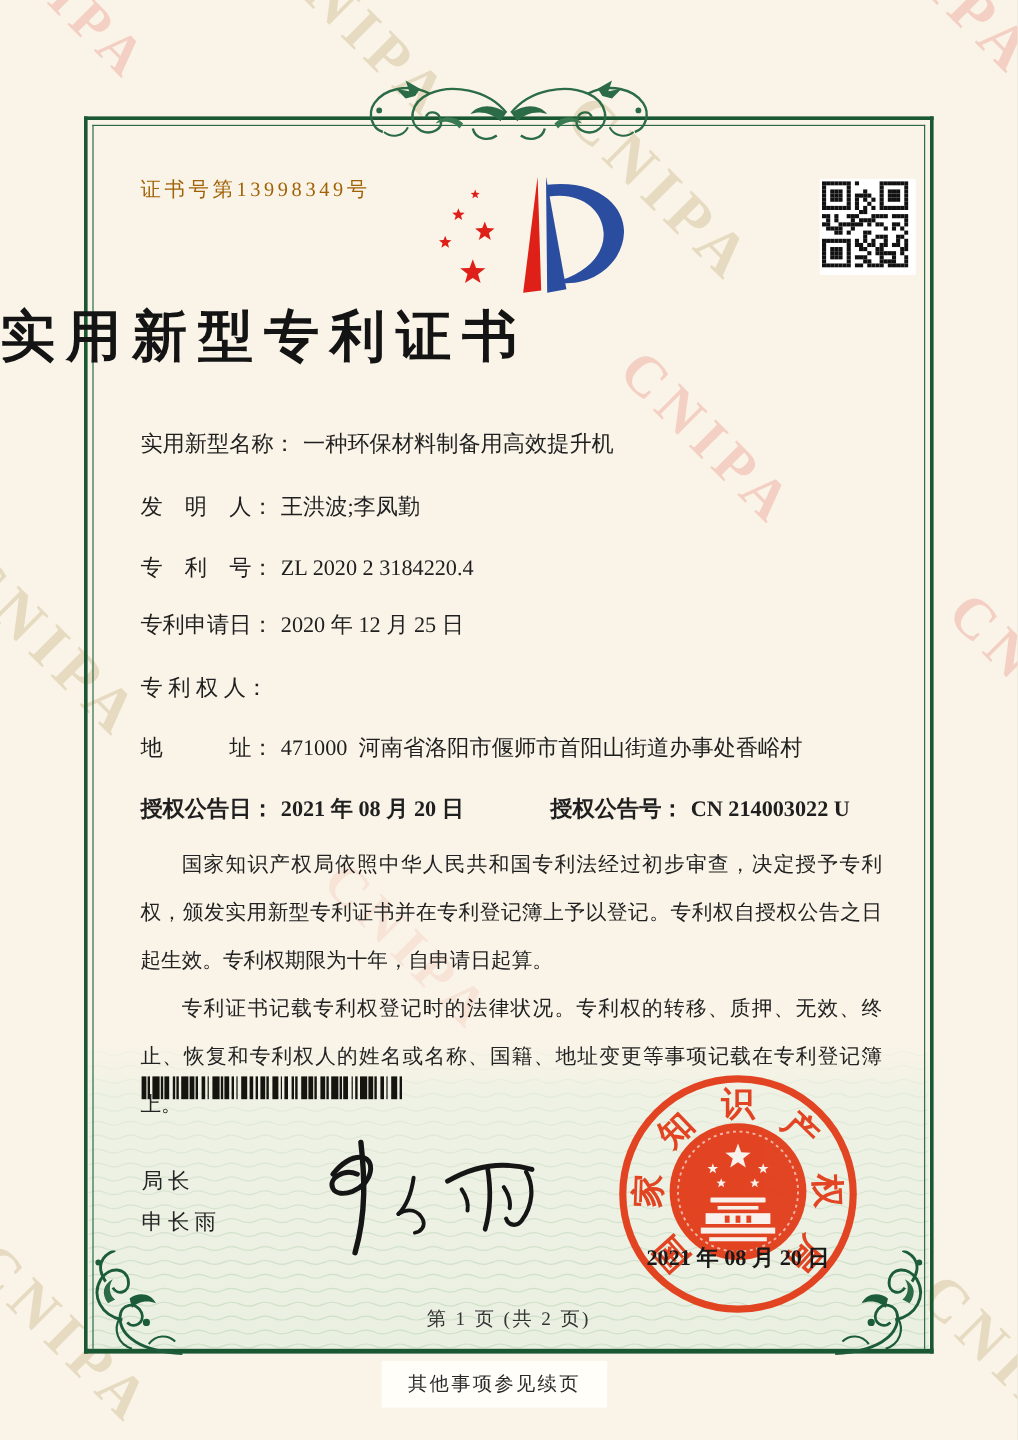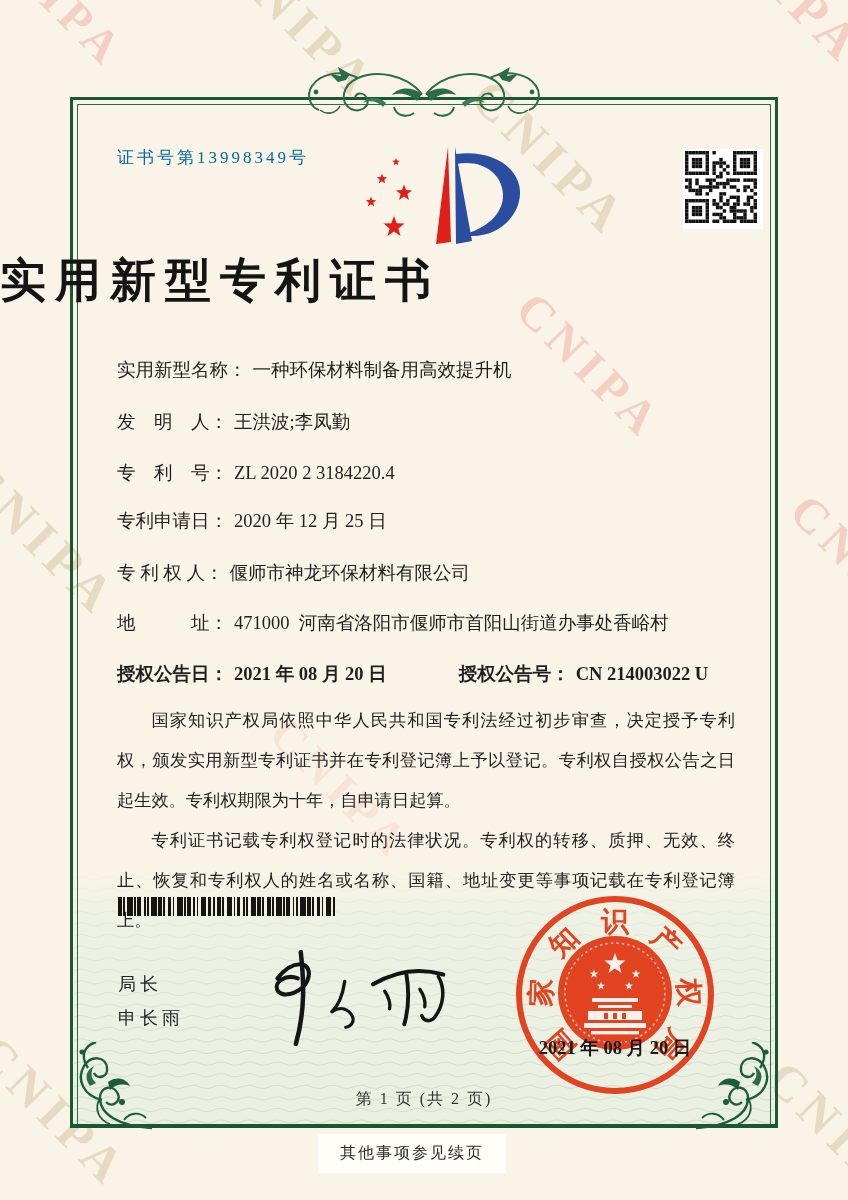--- a/index.html
+++ b/index.html
@@ -15,7 +15,7 @@
          background:linear-gradient(180deg,rgba(238,242,228,0) 0%,rgba(236,241,227,.85) 16%,#ecf1e3 60%,#eaf0e1 100%);}
   .orn{position:absolute;z-index:3;}
   .abs{position:absolute;z-index:4;}
-  #cert-number{left:117px;top:146px;font-size:17px;letter-spacing:3px;color:#0369a1;}
+  #cert-number{left:117px;top:146px;font-size:17px;letter-spacing:3px;color:#a16207;}
   #qr{left:683px;top:149px;width:76px;height:76px;background:#fff;padding:2px;}
   #title{left:0;right:0;top:250px;text-align:left;font-size:46px;font-weight:700;
          letter-spacing:9px;color:#141414;}

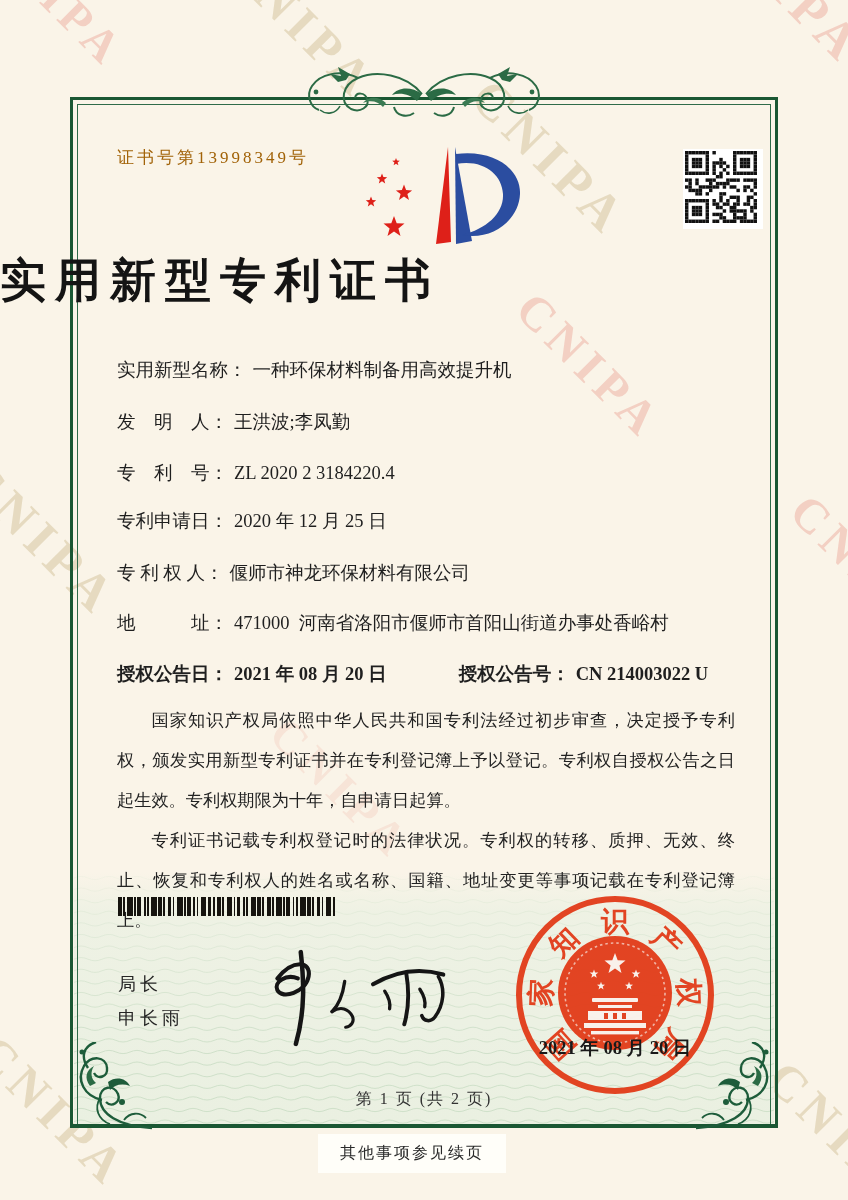--- a/index.html
+++ b/index.html
@@ -390,7 +390,6 @@
   </div>
   <div class="abs field" style="top:560px">
     <span class="flabel">专 利 权 人：</span>
-    <span class="fvalue">偃师市神龙环保材料有限公司</span>
   </div>
   <div class="abs field" style="top:610px">
     <span class="flabel">地　　　址：</span>

